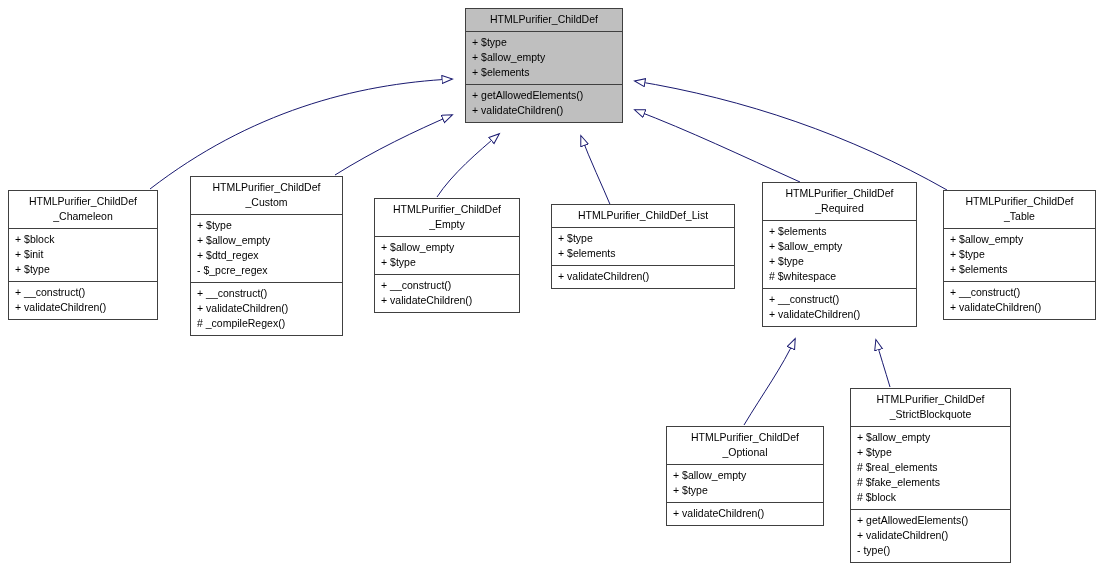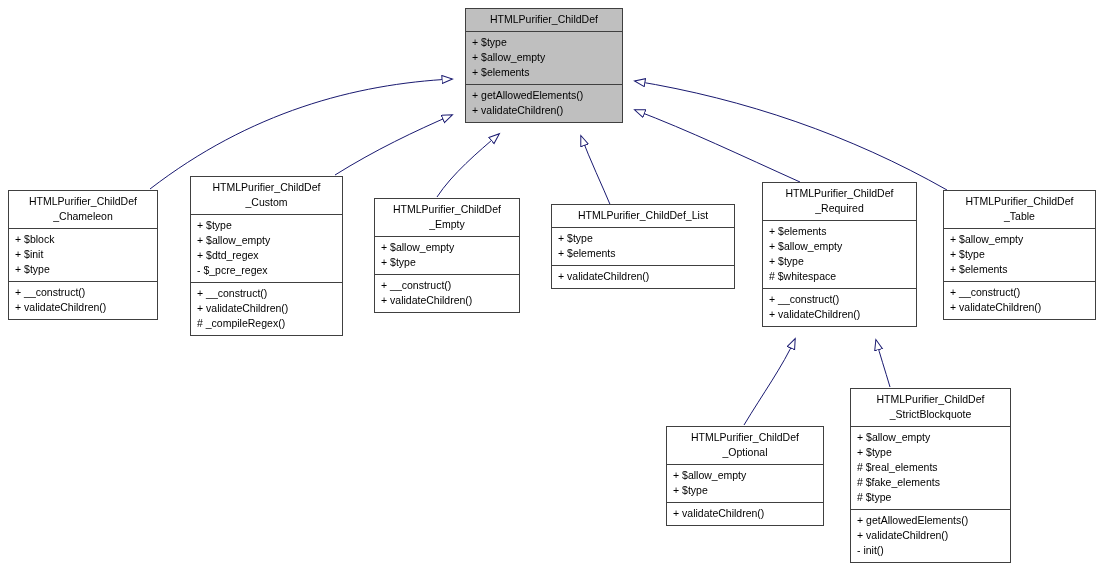--- a/index.html
+++ b/index.html
@@ -202,7 +202,7 @@
         <div>+ $type</div>
         <div># $real_elements</div>
         <div># $fake_elements</div>
-        <div># $type</div>
+        <div># $block</div>
       </div>
       <div class="class-section methods">
         <div>+ getAllowedElements()</div>

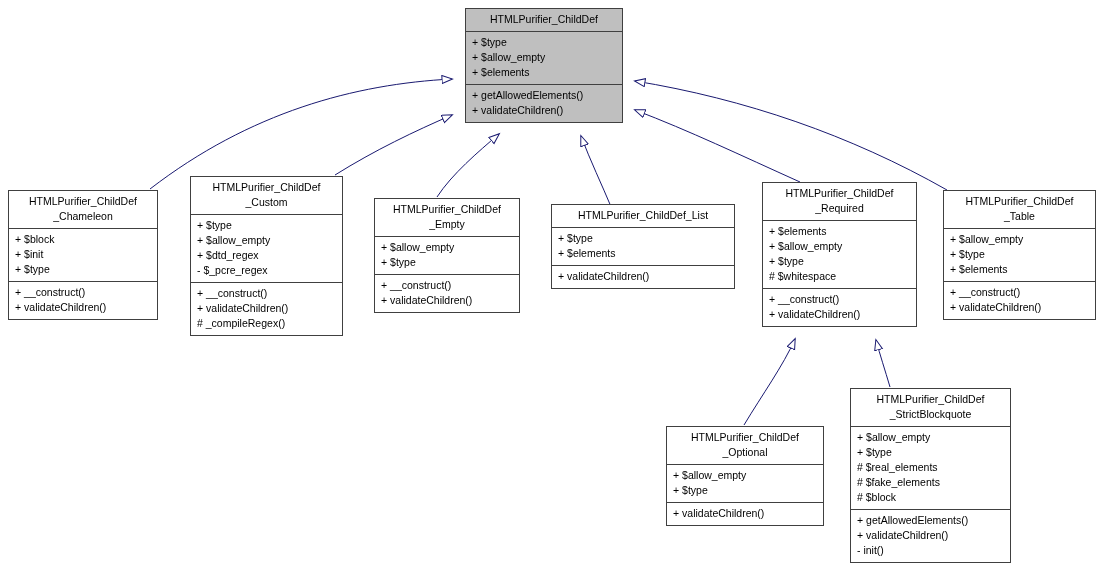--- a/index.html
+++ b/index.html
@@ -207,7 +207,7 @@
       <div class="class-section methods">
         <div>+ getAllowedElements()</div>
         <div>+ validateChildren()</div>
-        <div>- init()</div>
+        <div>- type()</div>
       </div>
     </div>
   </div>

